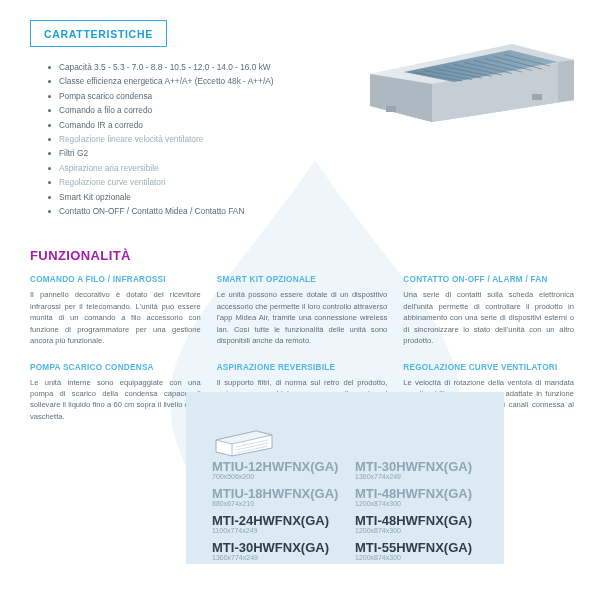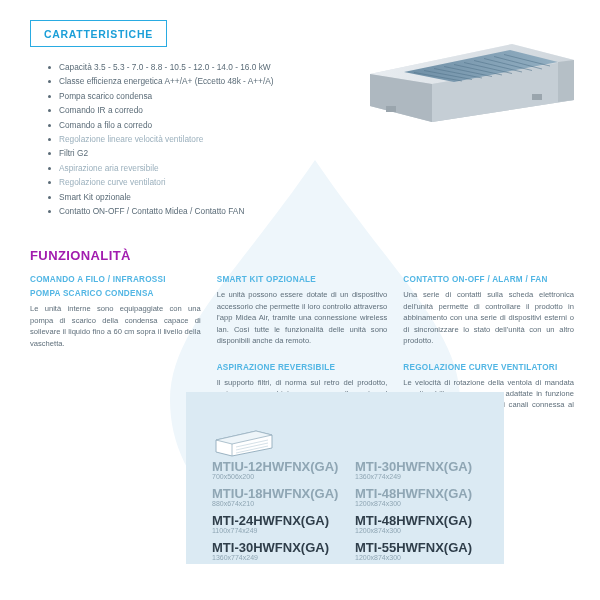--- a/index.html
+++ b/index.html
@@ -232,8 +232,8 @@
     <li><span>Capacità 3.5 - 5.3 - 7.0 - 8.8 - 10.5 - 12.0 - 14.0 - 16.0 kW</span></li>
     <li><span>Classe efficienza energetica A++/A+ (Eccetto 48k - A++/A)</span></li>
     <li><span>Pompa scarico condensa</span></li>
+    <li><span>Comando a filo a corredo</span></li>
     <li><span>Comando IR a corredo</span></li>
-    <li><span>Comando a filo a corredo</span></li>
     <li class="light"><span>Regolazione lineare velocità ventilatore</span></li>
     <li><span>Filtri G2</span></li>
     <li class="light"><span>Aspirazione aria reversibile</span></li>

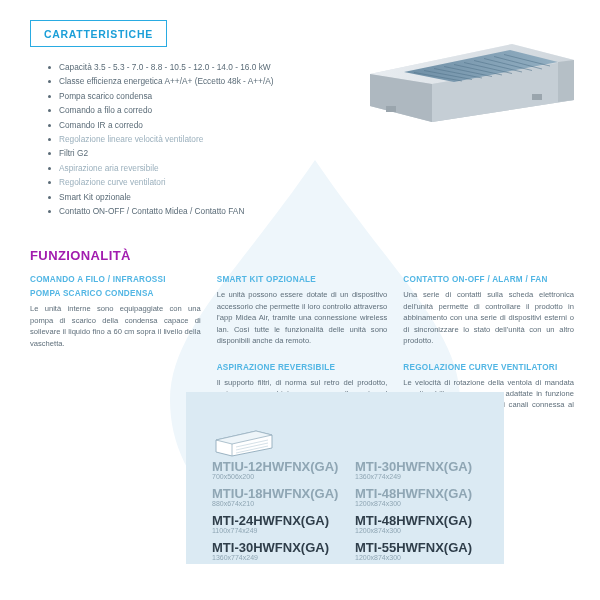--- a/index.html
+++ b/index.html
@@ -248,6 +248,7 @@
   <div class="cols">
     <div class="col">
       <h4>COMANDO A FILO / INFRAROSSI</h4>
+      <p>Il pannello decorativo è dotato del ricevitore infrarossi per il telecomando. L'unità può essere munita di un comando a filo accessorio con funzione di programmatore per una gestione ancora più funzionale.</p>
       <h4>POMPA SCARICO CONDENSA</h4>
       <p>Le unità interne sono equipaggiate con una pompa di scarico della condensa capace di sollevare il liquido fino a 60 cm sopra il livello della vaschetta.</p>
     </div>

